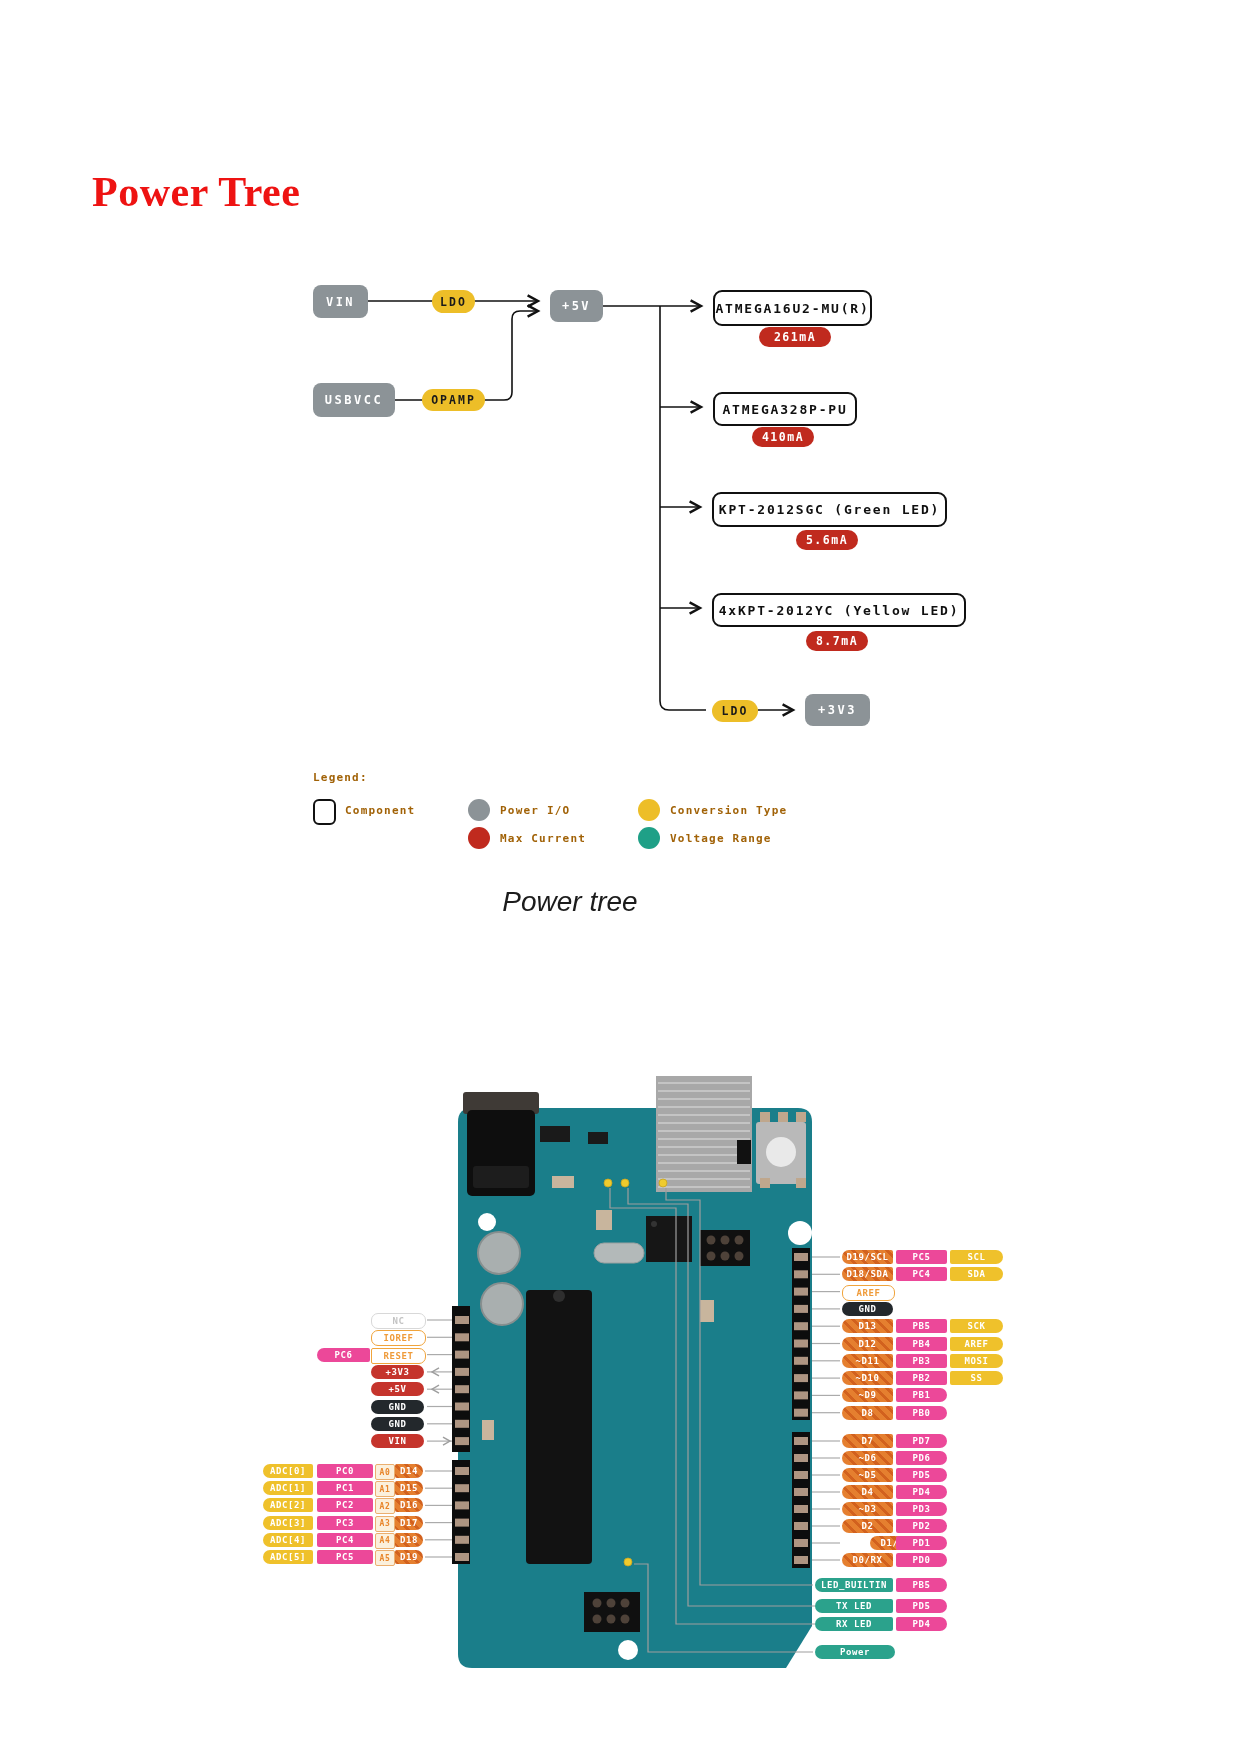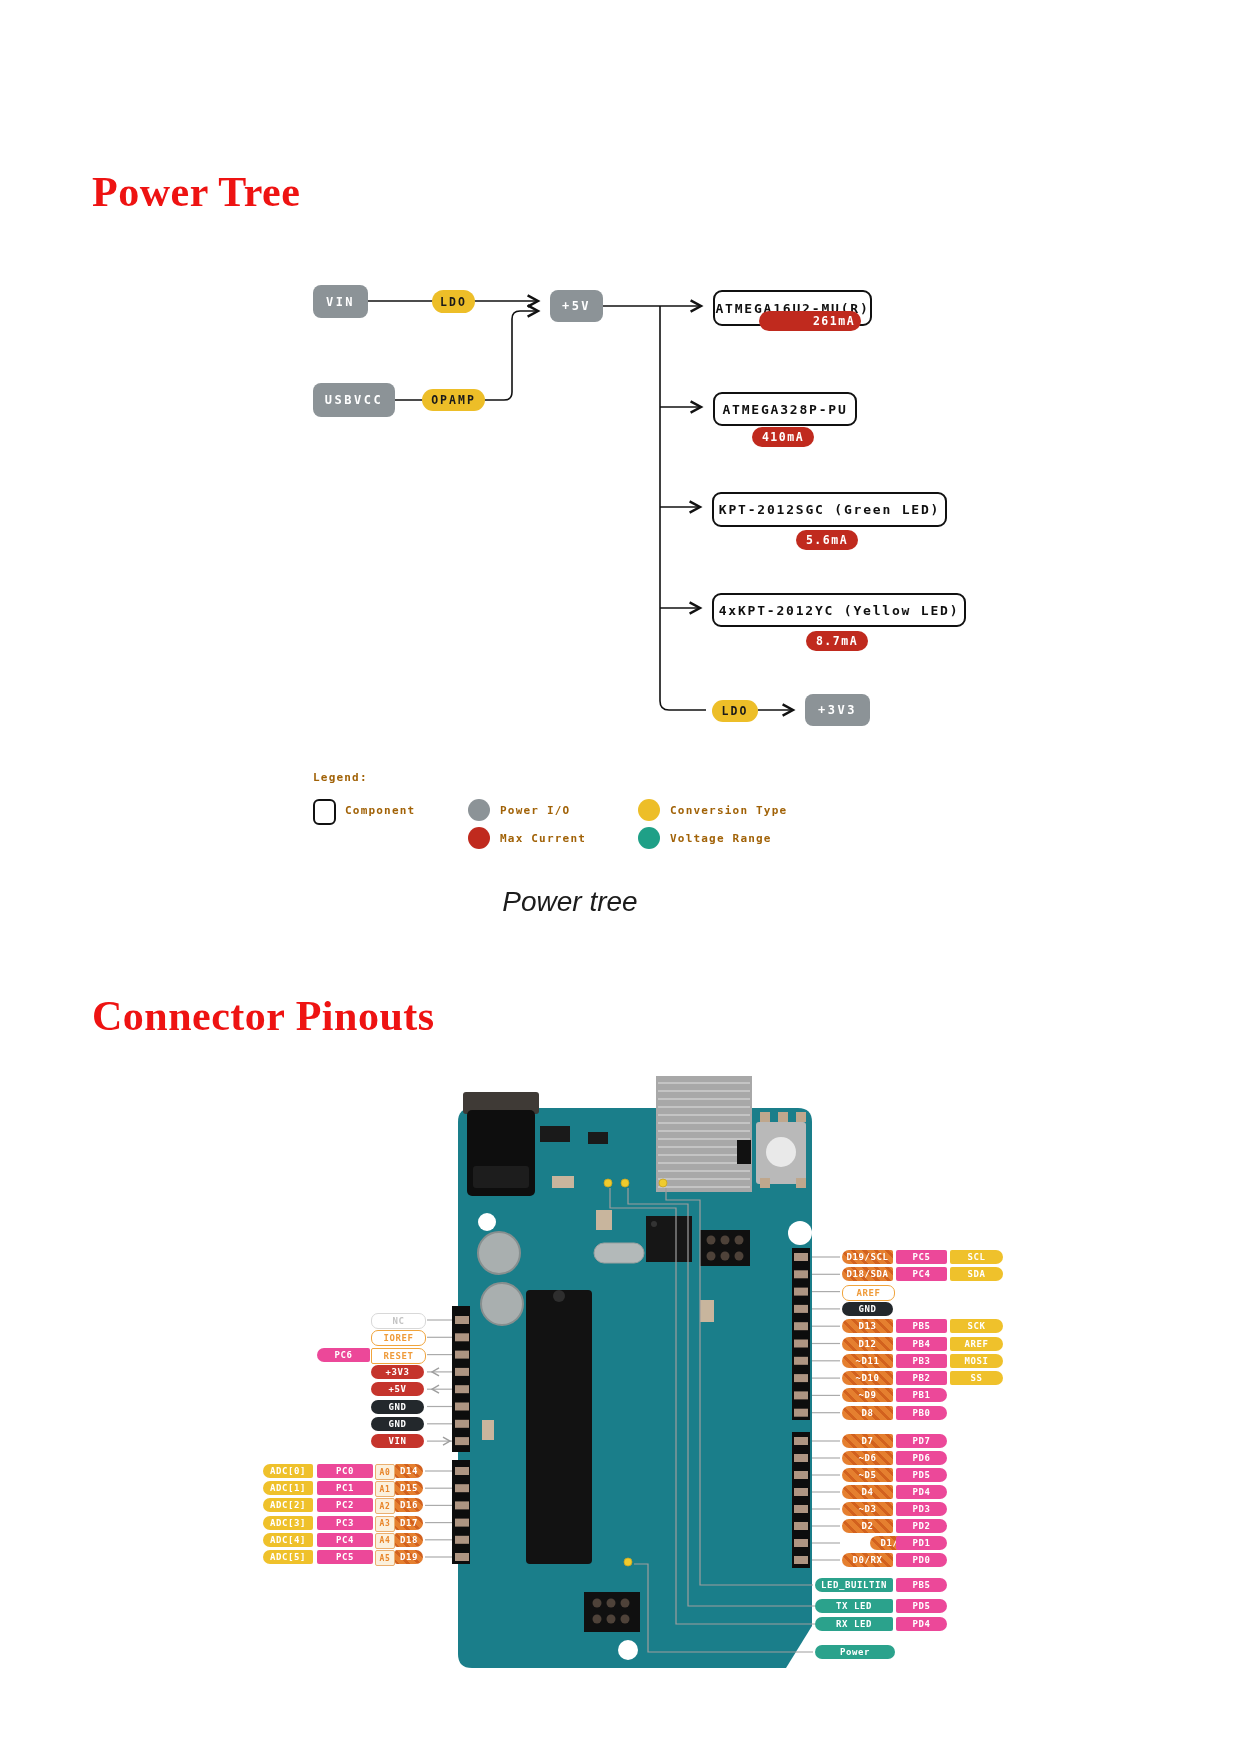--- a/index.html
+++ b/index.html
@@ -75,7 +75,7 @@
   <div class="node t-pill" style="left:432px;top:290px;width:43px;height:23px;">LDO</div>
   <div class="node t-gray" style="left:550px;top:290px;width:53px;height:32px;">+5V</div>
   <div class="node t-comp" style="left:713px;top:290px;width:155px;height:32px;">ATMEGA16U2-MU(R)</div>
-  <div class="node t-cur" style="left:759px;top:311px;width:54px;height:20px;padding-left:48px;">261mA</div>
+  <div class="node t-cur" style="left:759px;top:327px;width:72px;height:20px;">261mA</div>
 
   <div class="node t-gray" style="left:313px;top:383px;width:82px;height:34px;">USBVCC</div>
   <div class="node t-pill" style="left:422px;top:389px;width:63px;height:22px;">OPAMP</div>

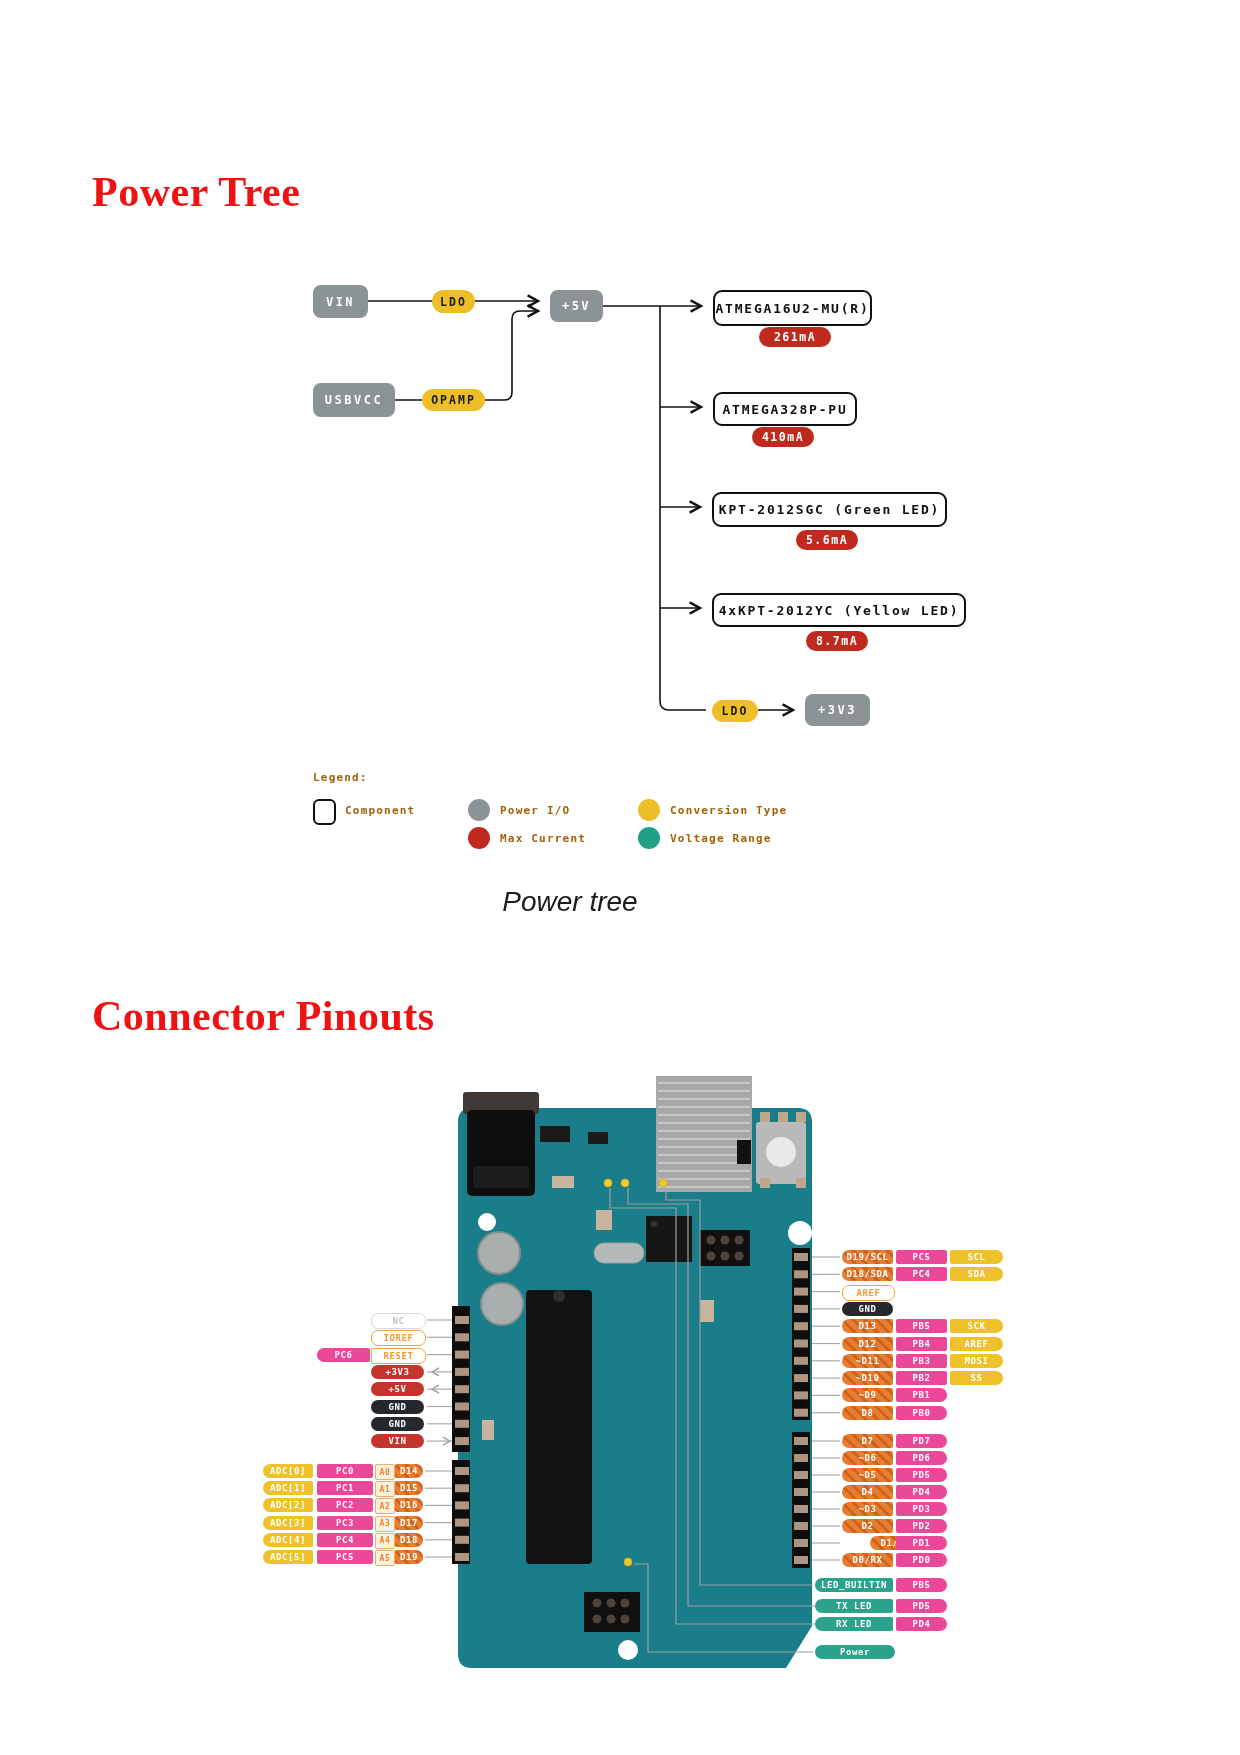--- a/index.html
+++ b/index.html
@@ -110,7 +110,6 @@
 
   <div class="caption">Power tree</div>
 
-  <div class="h-red" style="top:992px;">Connector Pinouts</div>
 
   <svg width="1240" height="1755">
 

